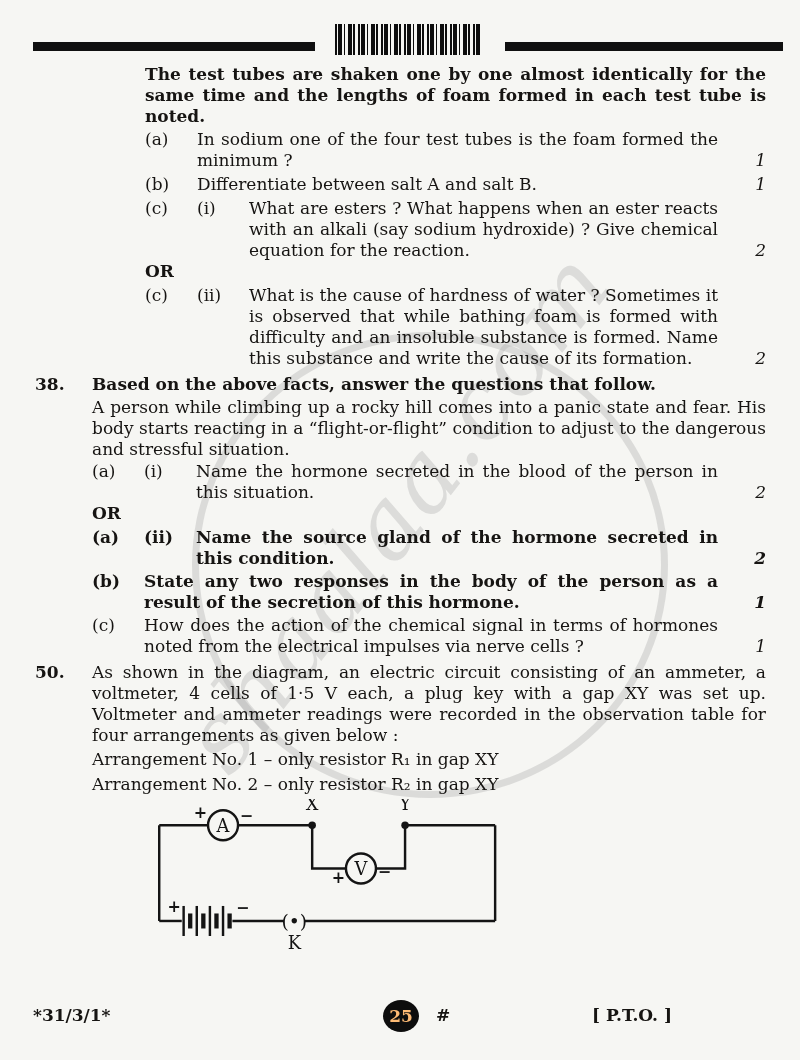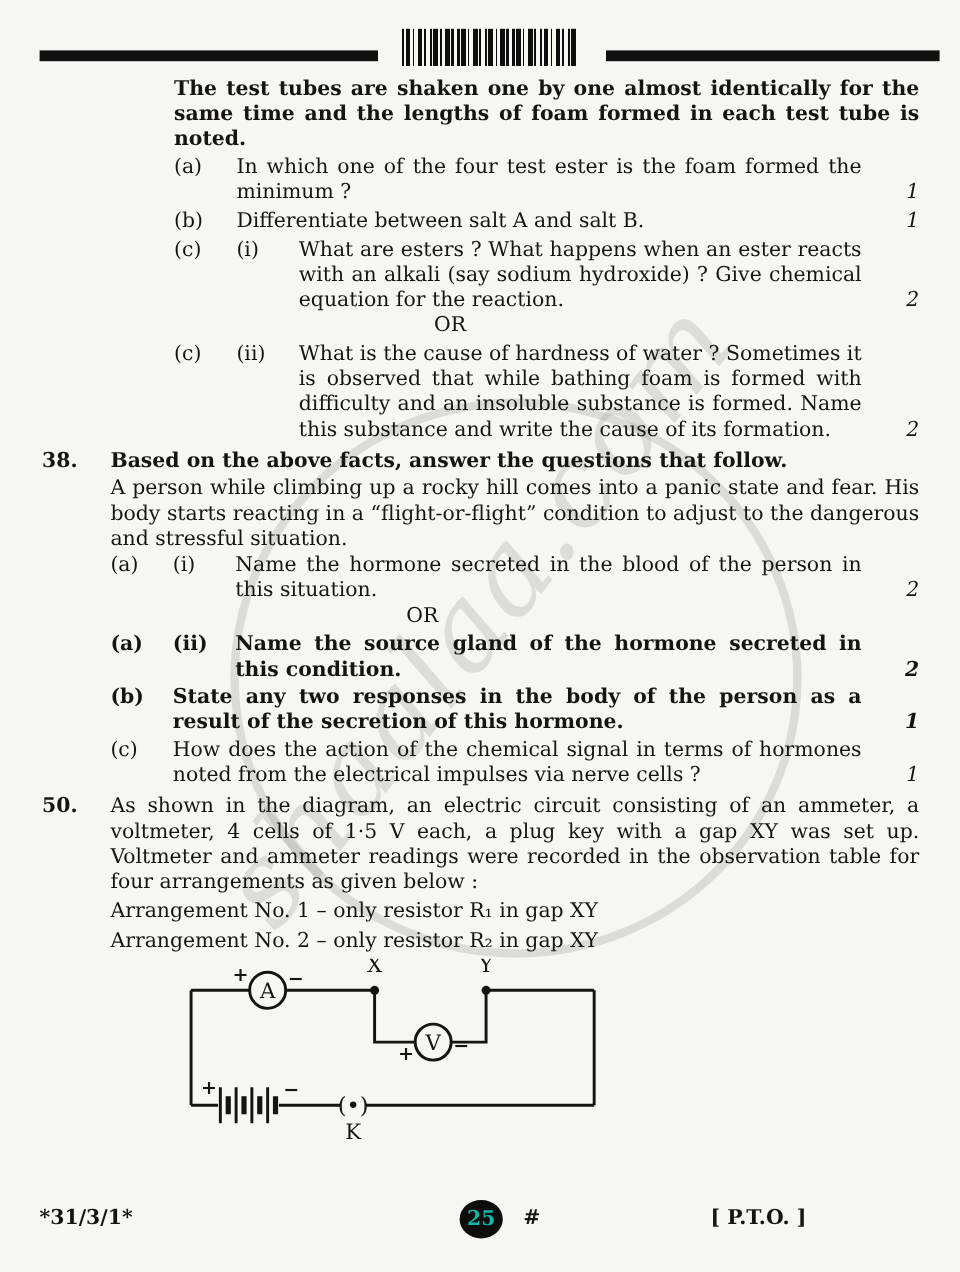--- a/index.html
+++ b/index.html
@@ -90,7 +90,7 @@
 
       <div class="item mb3">
         <span class="lbl">(a)</span>
-        <div class="txt">In which one of the four test ester is the foam formed the minimum ?</div>
+        <div class="txt">In sodium one of the four test tubes is the foam formed the minimum ?</div>
         <div class="marks">1</div>
       </div>
 

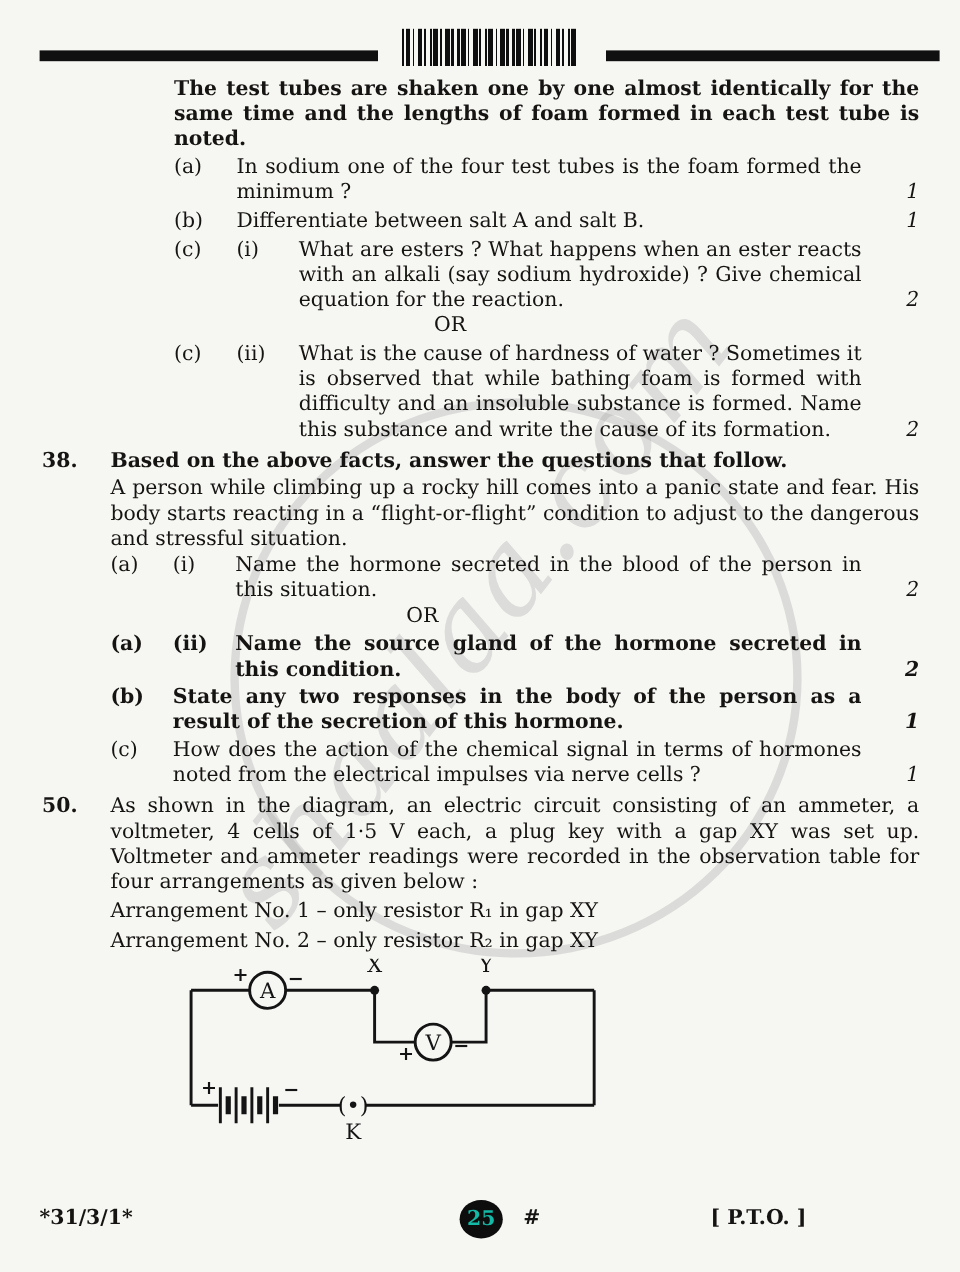--- a/index.html
+++ b/index.html
@@ -40,7 +40,7 @@
   .sub{width:52px;flex:none;}
   .txt{flex:1;text-align:justify;}
   .marks{width:48px;flex:none;text-align:right;font-style:italic;align-self:flex-end;}
-  .or{font-weight:normal;text-align:center;margin:0;}
+  .or{font-weight:bold;text-align:left;margin:0;}
   .or.w1{width:460px;}
   .or.w2{width:520px;}
   .qrow{display:flex;align-items:flex-start;}

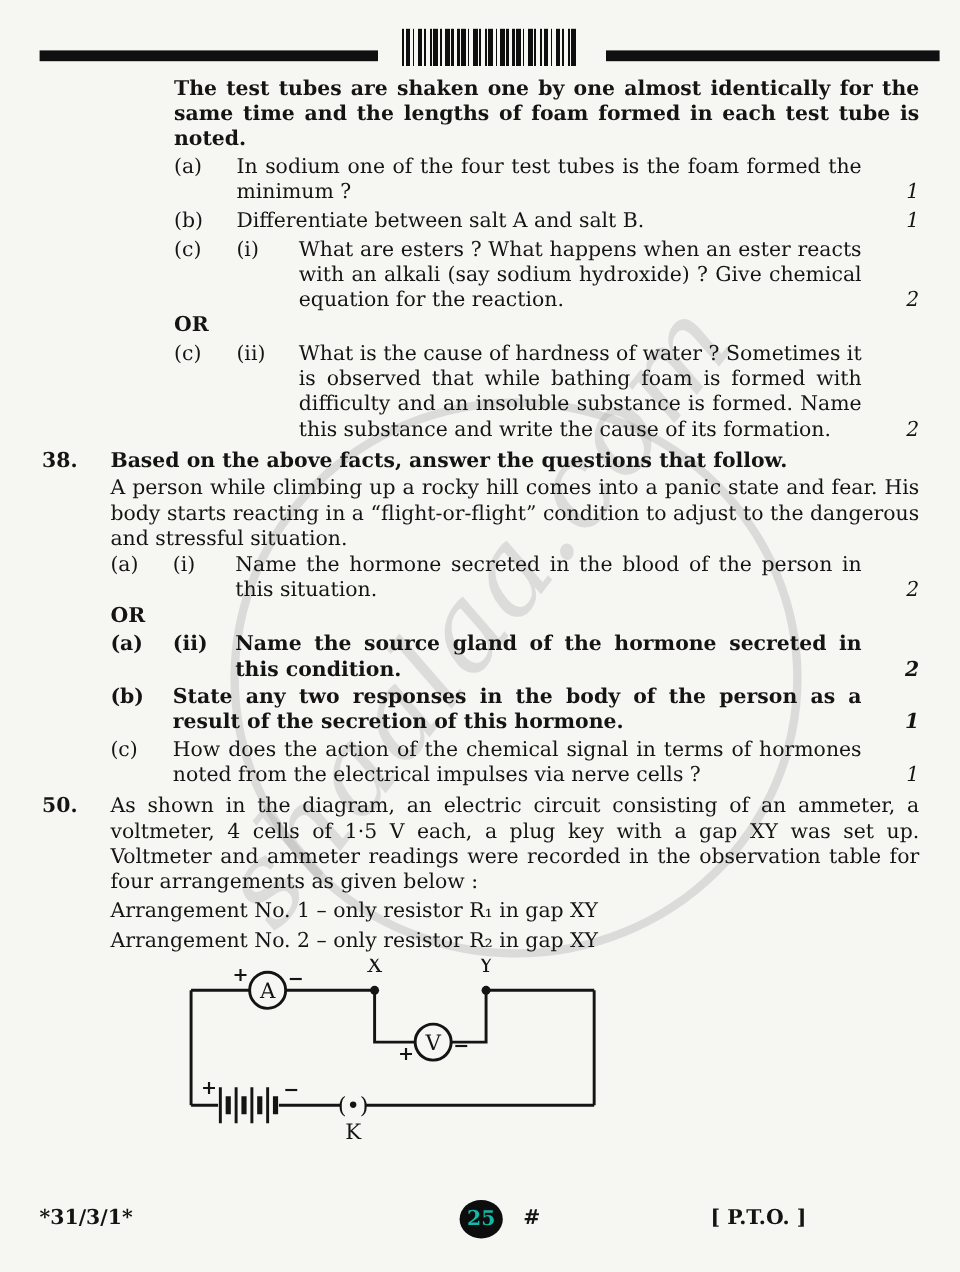--- a/index.html
+++ b/index.html
@@ -65,7 +65,7 @@
   .f-code{position:absolute;left:33px;top:5px;font-weight:bold;}
   .f-badge{
     position:absolute;left:383px;top:0;width:36px;height:32px;
-    background:#0d0d0d;color:#14b8a6;border-radius:50%;
+    background:#0d0d0d;color:#fdba74;border-radius:50%;
     text-align:center;line-height:32px;font-weight:bold;
   }
   .f-hash{position:absolute;left:436px;top:5px;font-weight:bold;}

